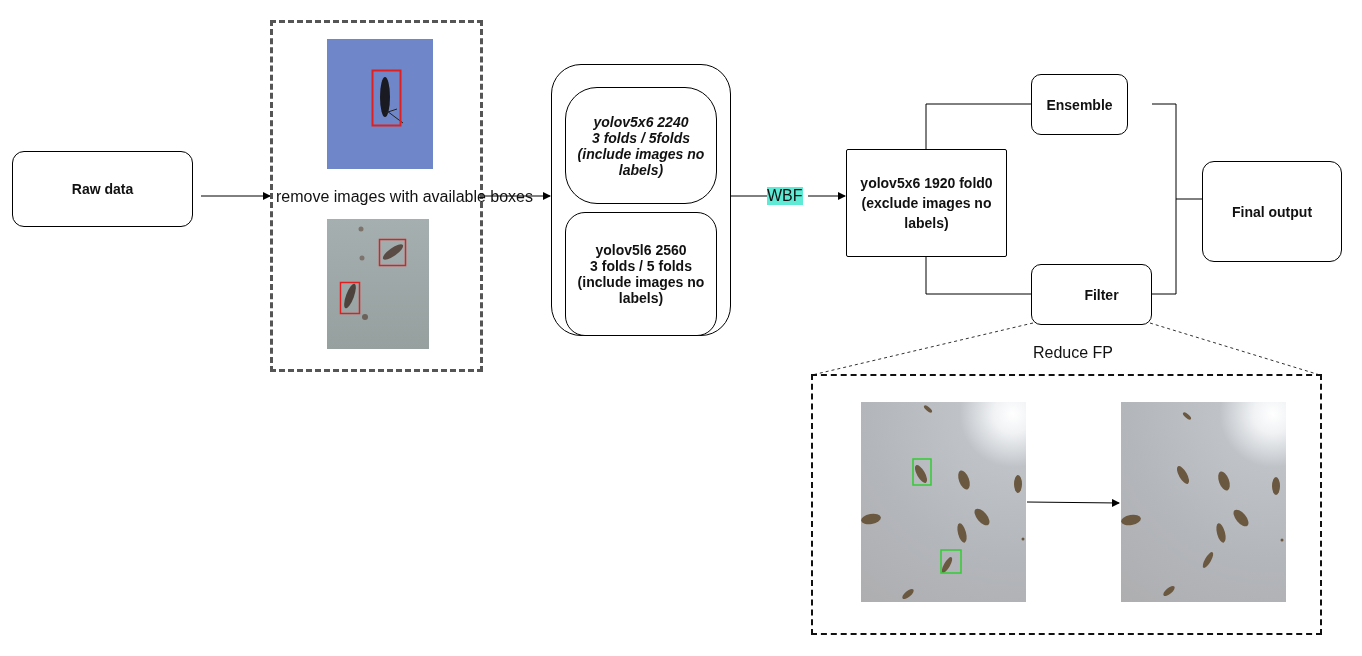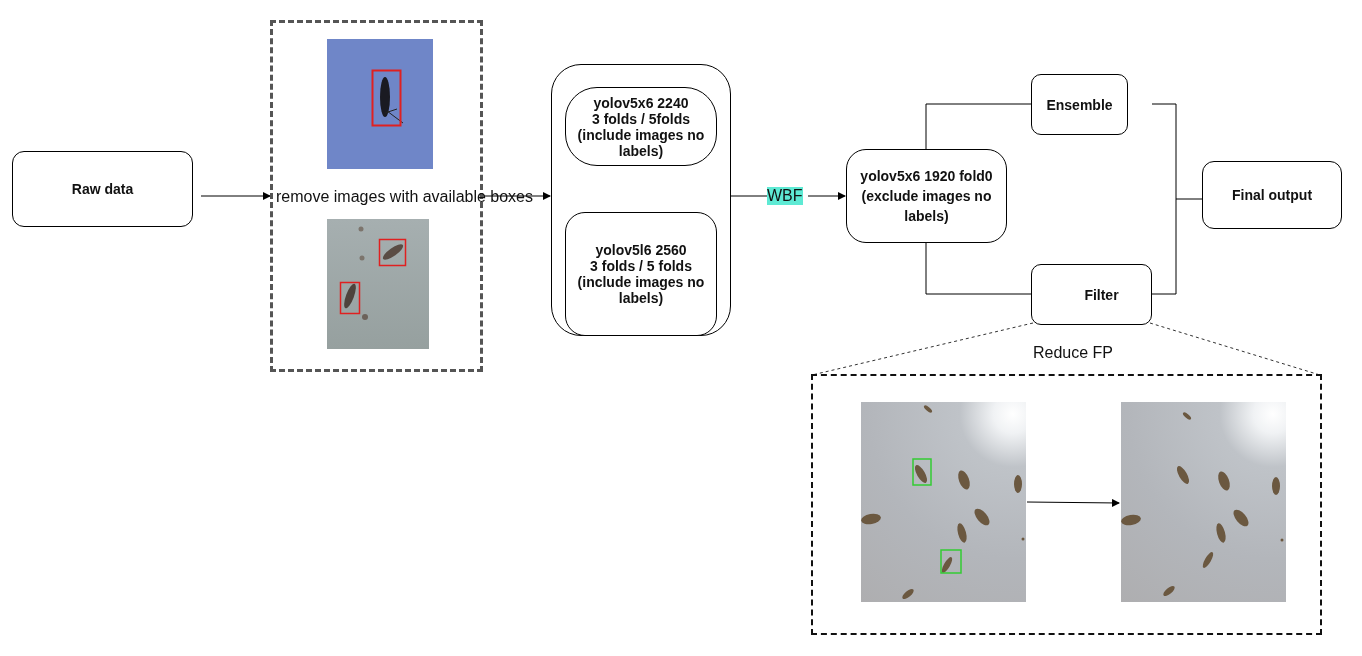--- a/index.html
+++ b/index.html
@@ -69,7 +69,7 @@
 
 <div class="node" style="left:551px; top:64px; width:180px; height:272px; border-radius:30px;"></div>
 
-<div class="node" style="left:565px; top:87px; width:152px; height:79px; border-radius:32px;">
+<div class="node" style="left:565px; top:87px; width:152px; height:117px; border-radius:32px;font-style:italic;">
   <span>yolov5x6 2240
 3 folds / 5folds
 (include images no

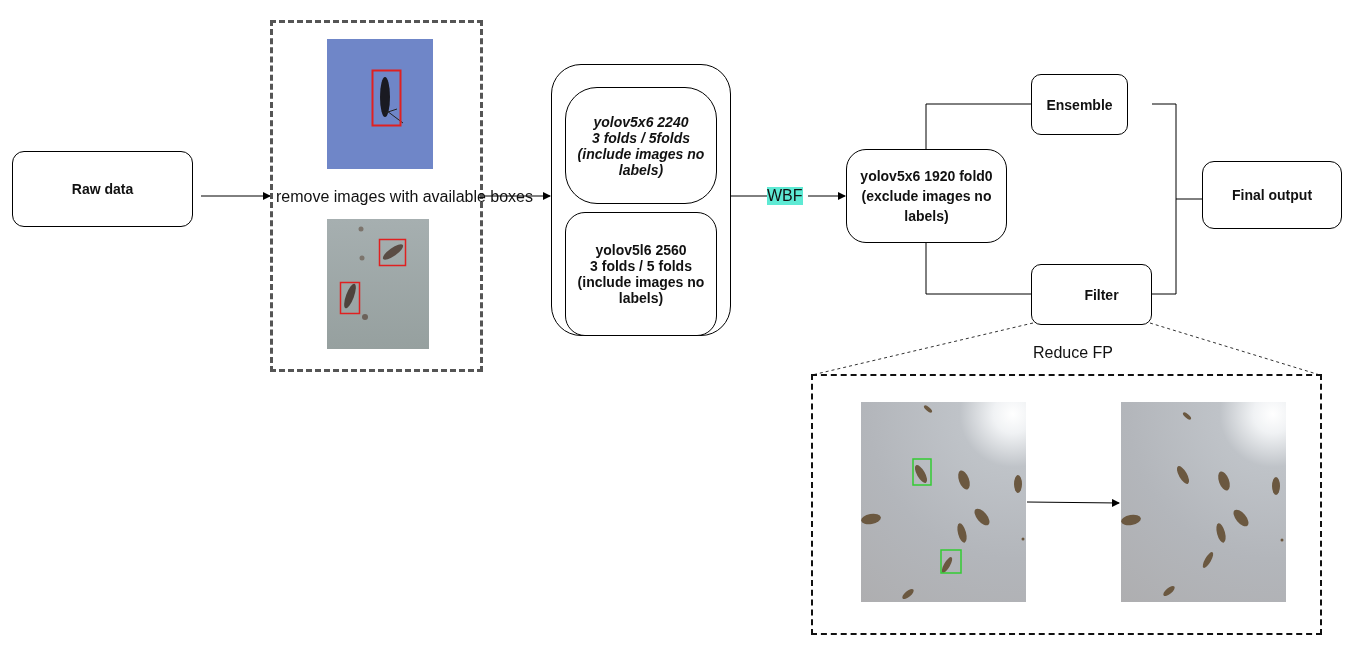--- a/index.html
+++ b/index.html
@@ -85,7 +85,7 @@
 
 <div class="label" style="left:767px; top:187px; font-size:16px; background:#5eead4;">WBF</div>
 
-<div class="node" style="left:846px; top:149px; width:161px; height:94px; border-radius:20px; line-height:20px;">
+<div class="node" style="left:846px; top:149px; width:161px; height:108px; border-radius:2px; line-height:20px;">
   <span>yolov5x6 1920 fold0
 (exclude images no
 labels)</span>

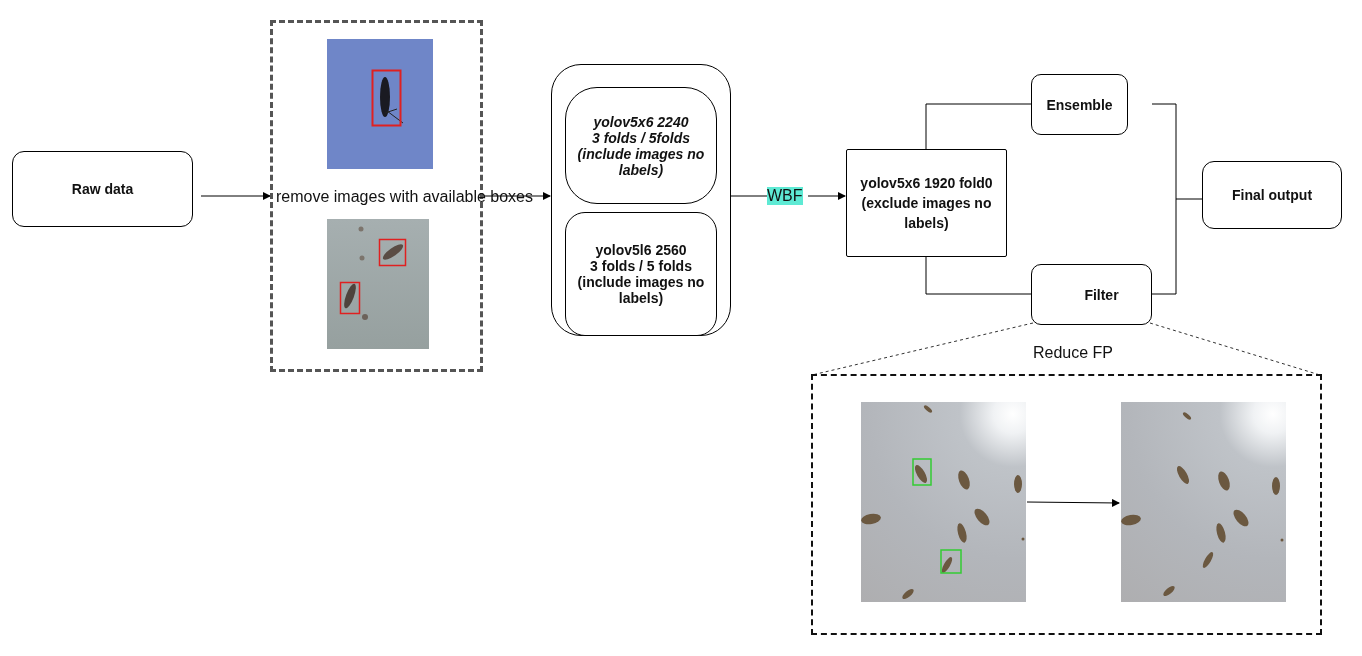--- a/index.html
+++ b/index.html
@@ -99,7 +99,7 @@
   <span>Filter</span>
 </div>
 
-<div class="node" style="left:1202px; top:161px; width:140px; height:68px; border-radius:12px;">
+<div class="node" style="left:1202px; top:161px; width:140px; height:101px; border-radius:12px;">
   <span>Final output</span>
 </div>
 

